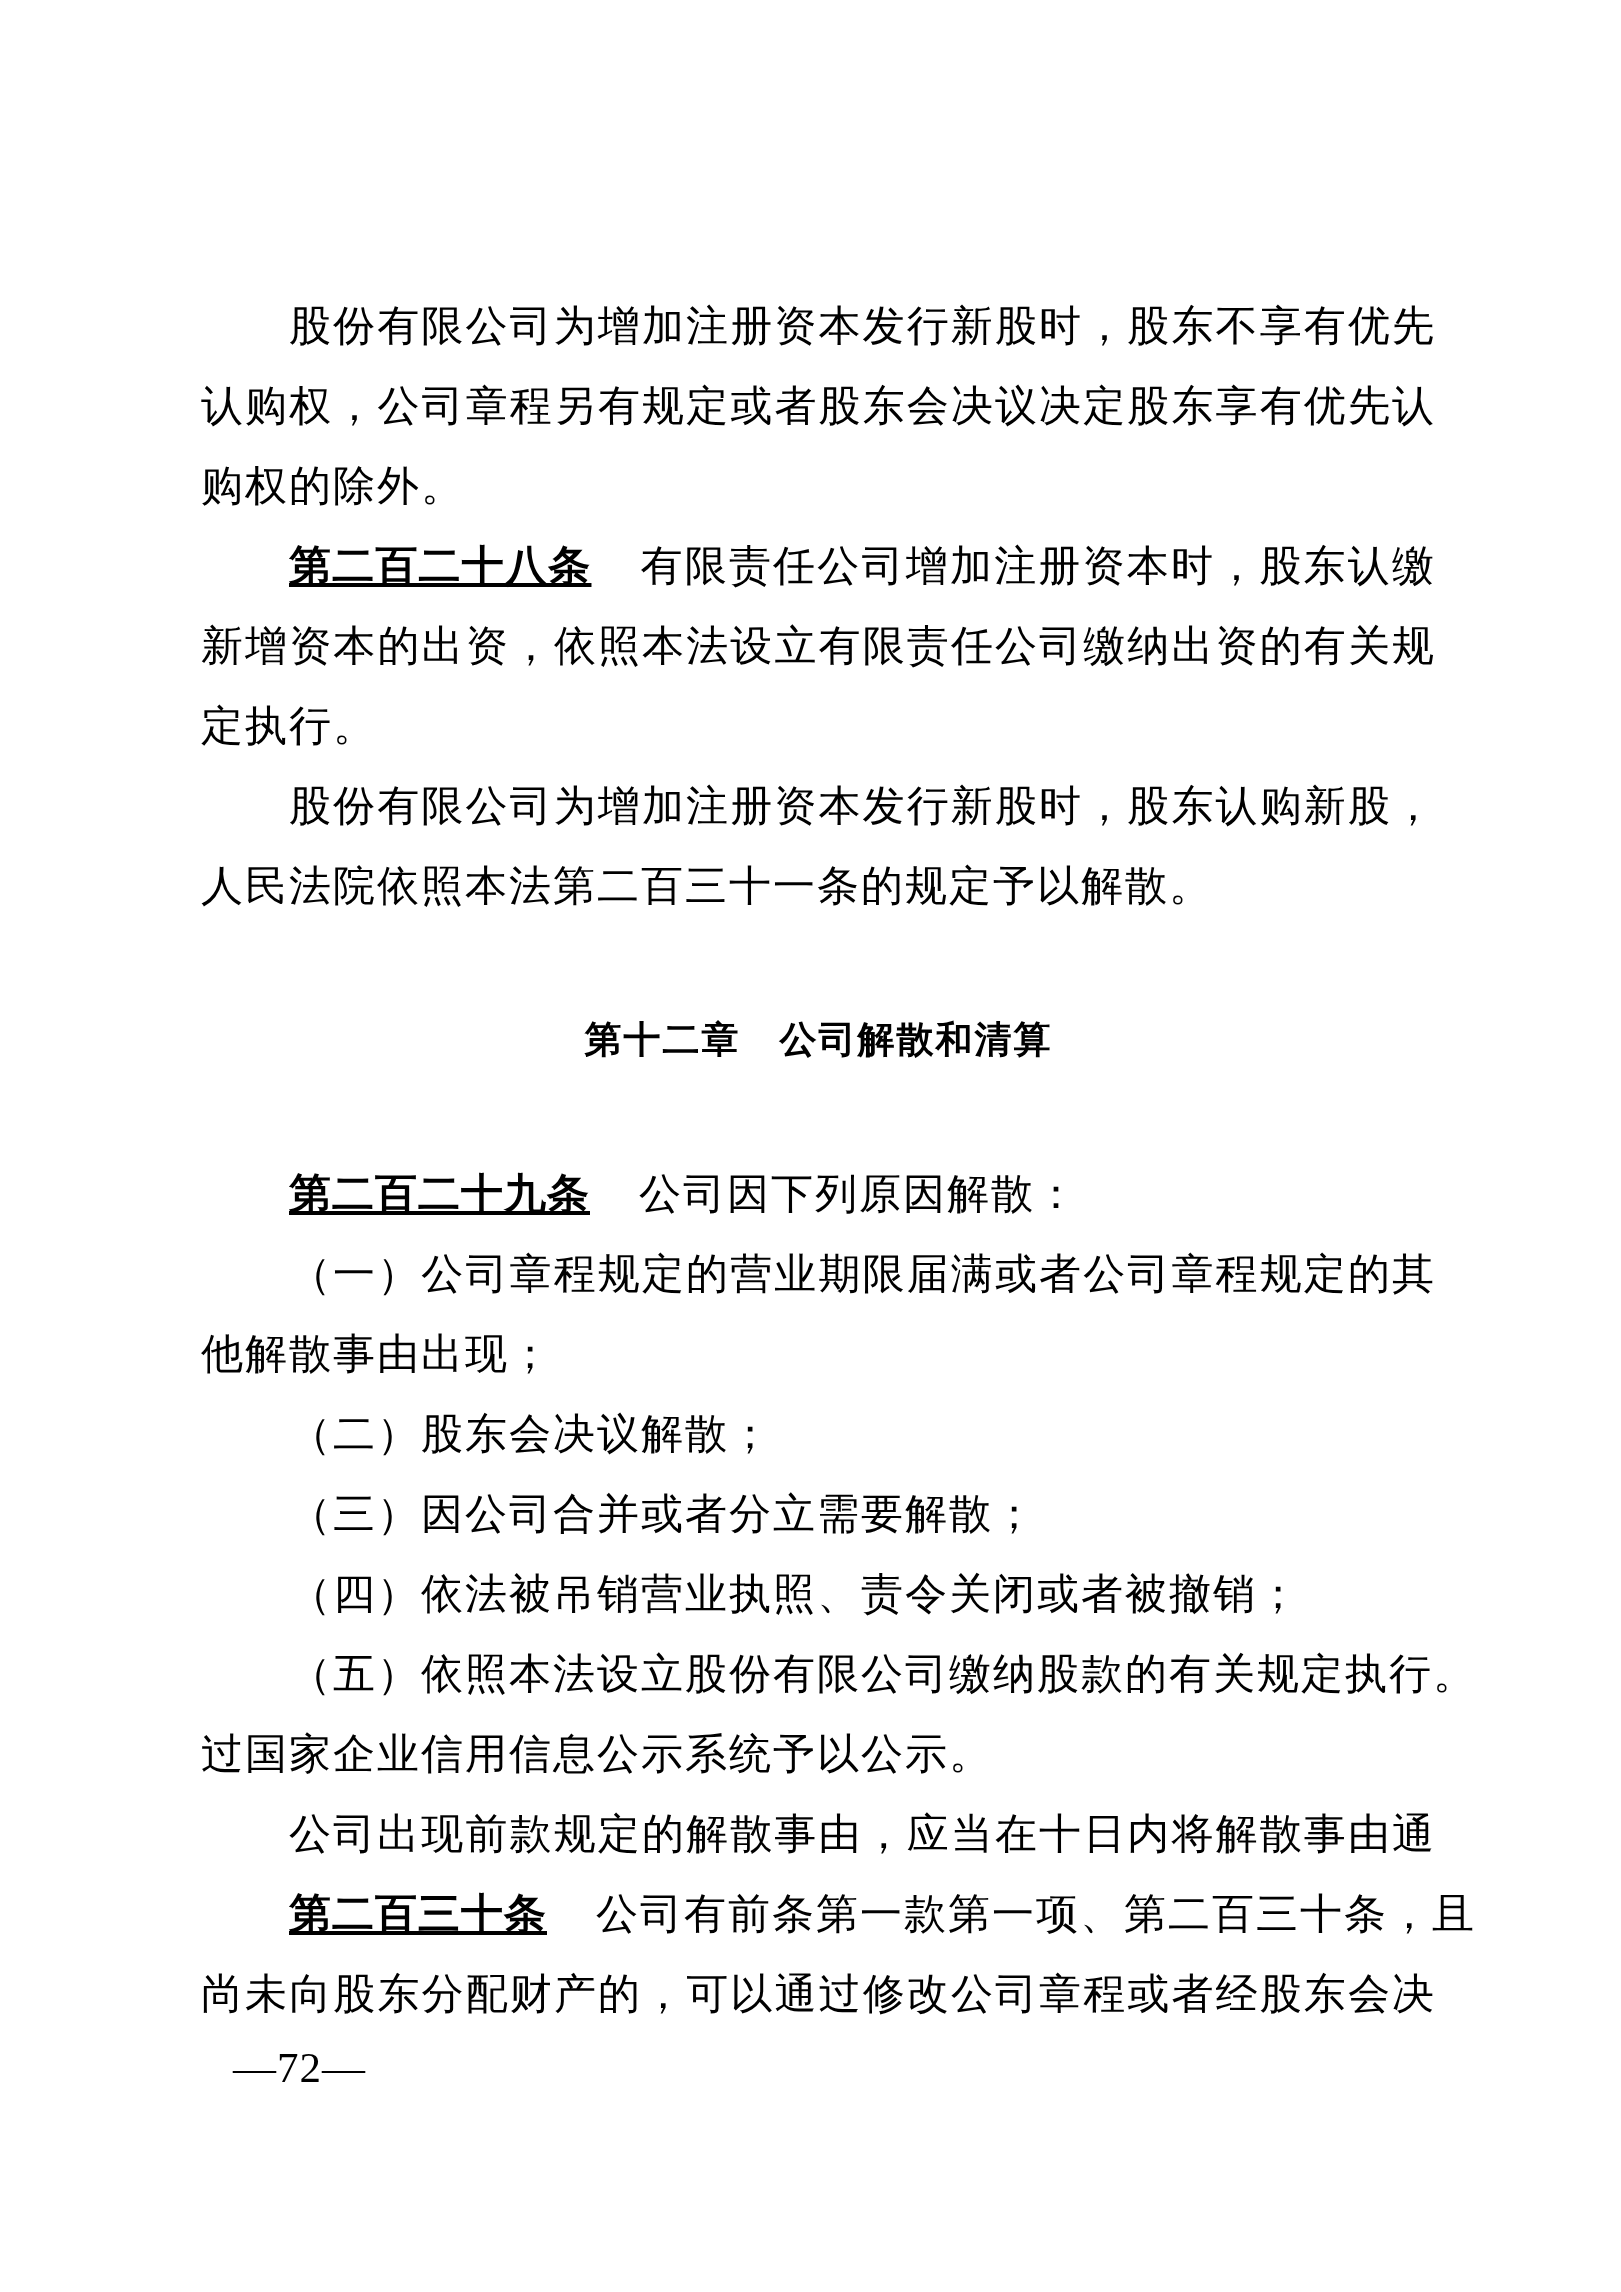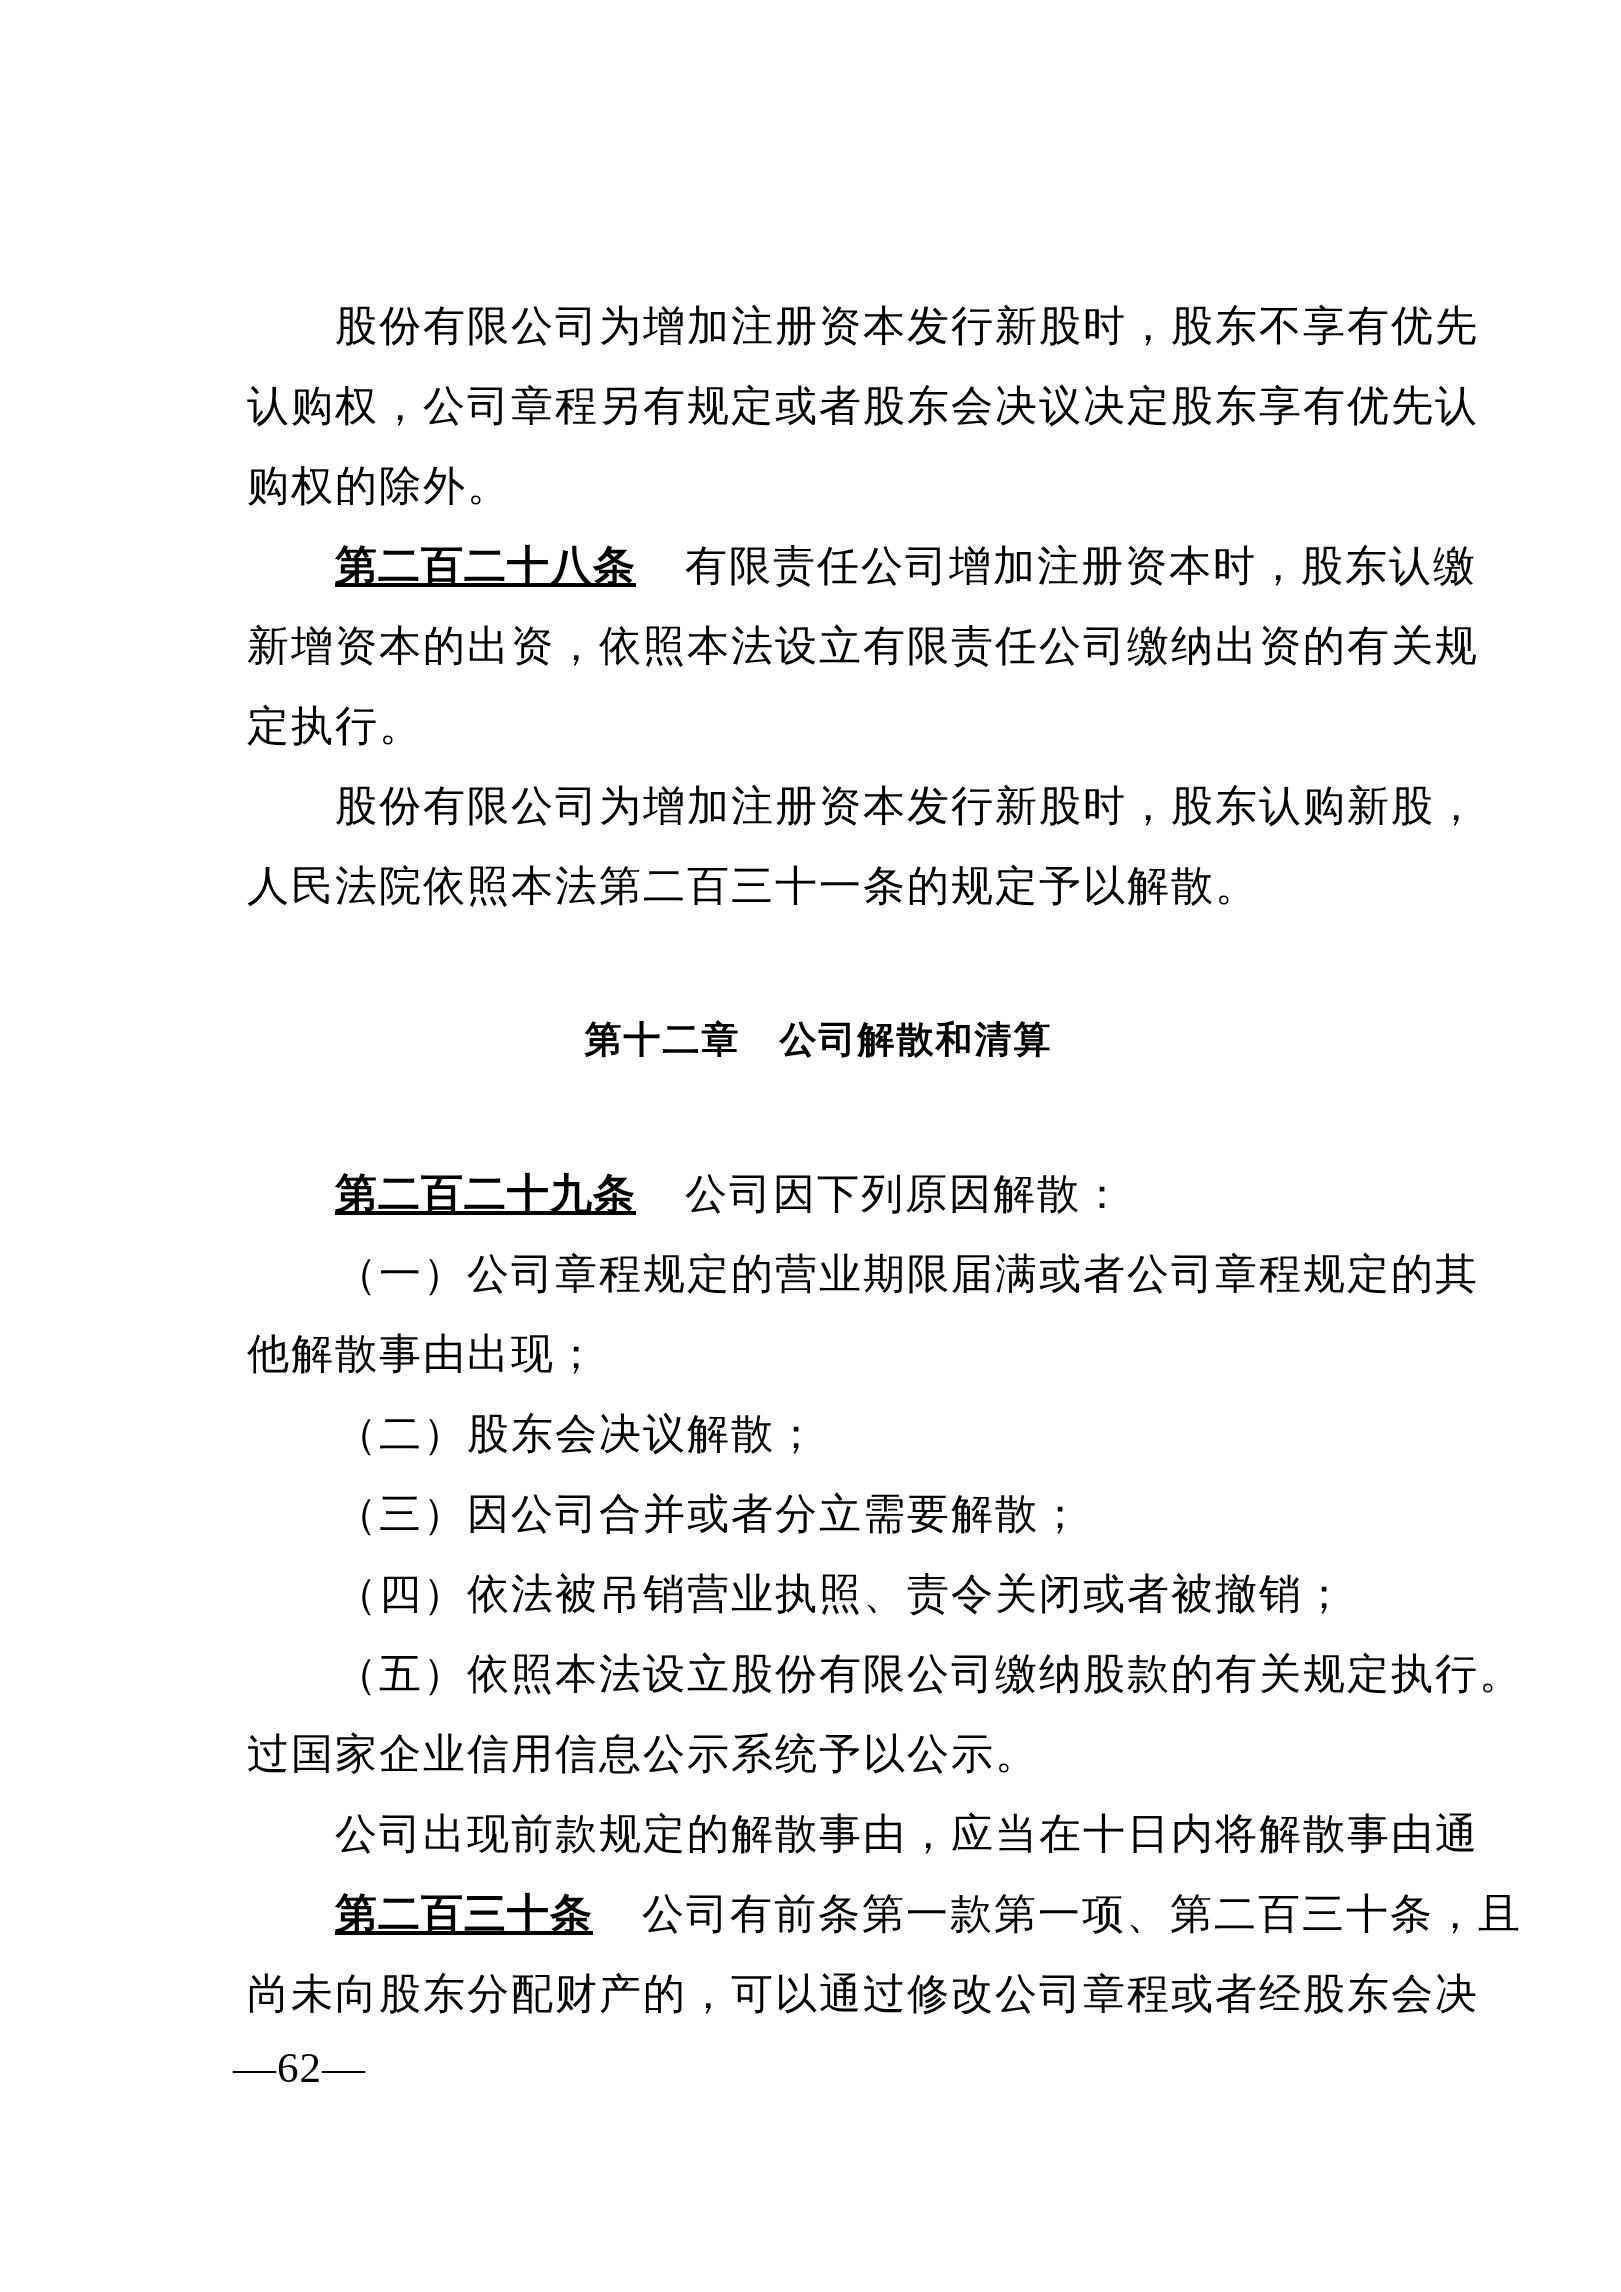--- a/index.html
+++ b/index.html
@@ -32,7 +32,6 @@
     letter-spacing: 2px;
     white-space: nowrap;
     text-align: left;
-    margin-left: 46px;
   }
   .line.indent {
     padding-left: 88px;

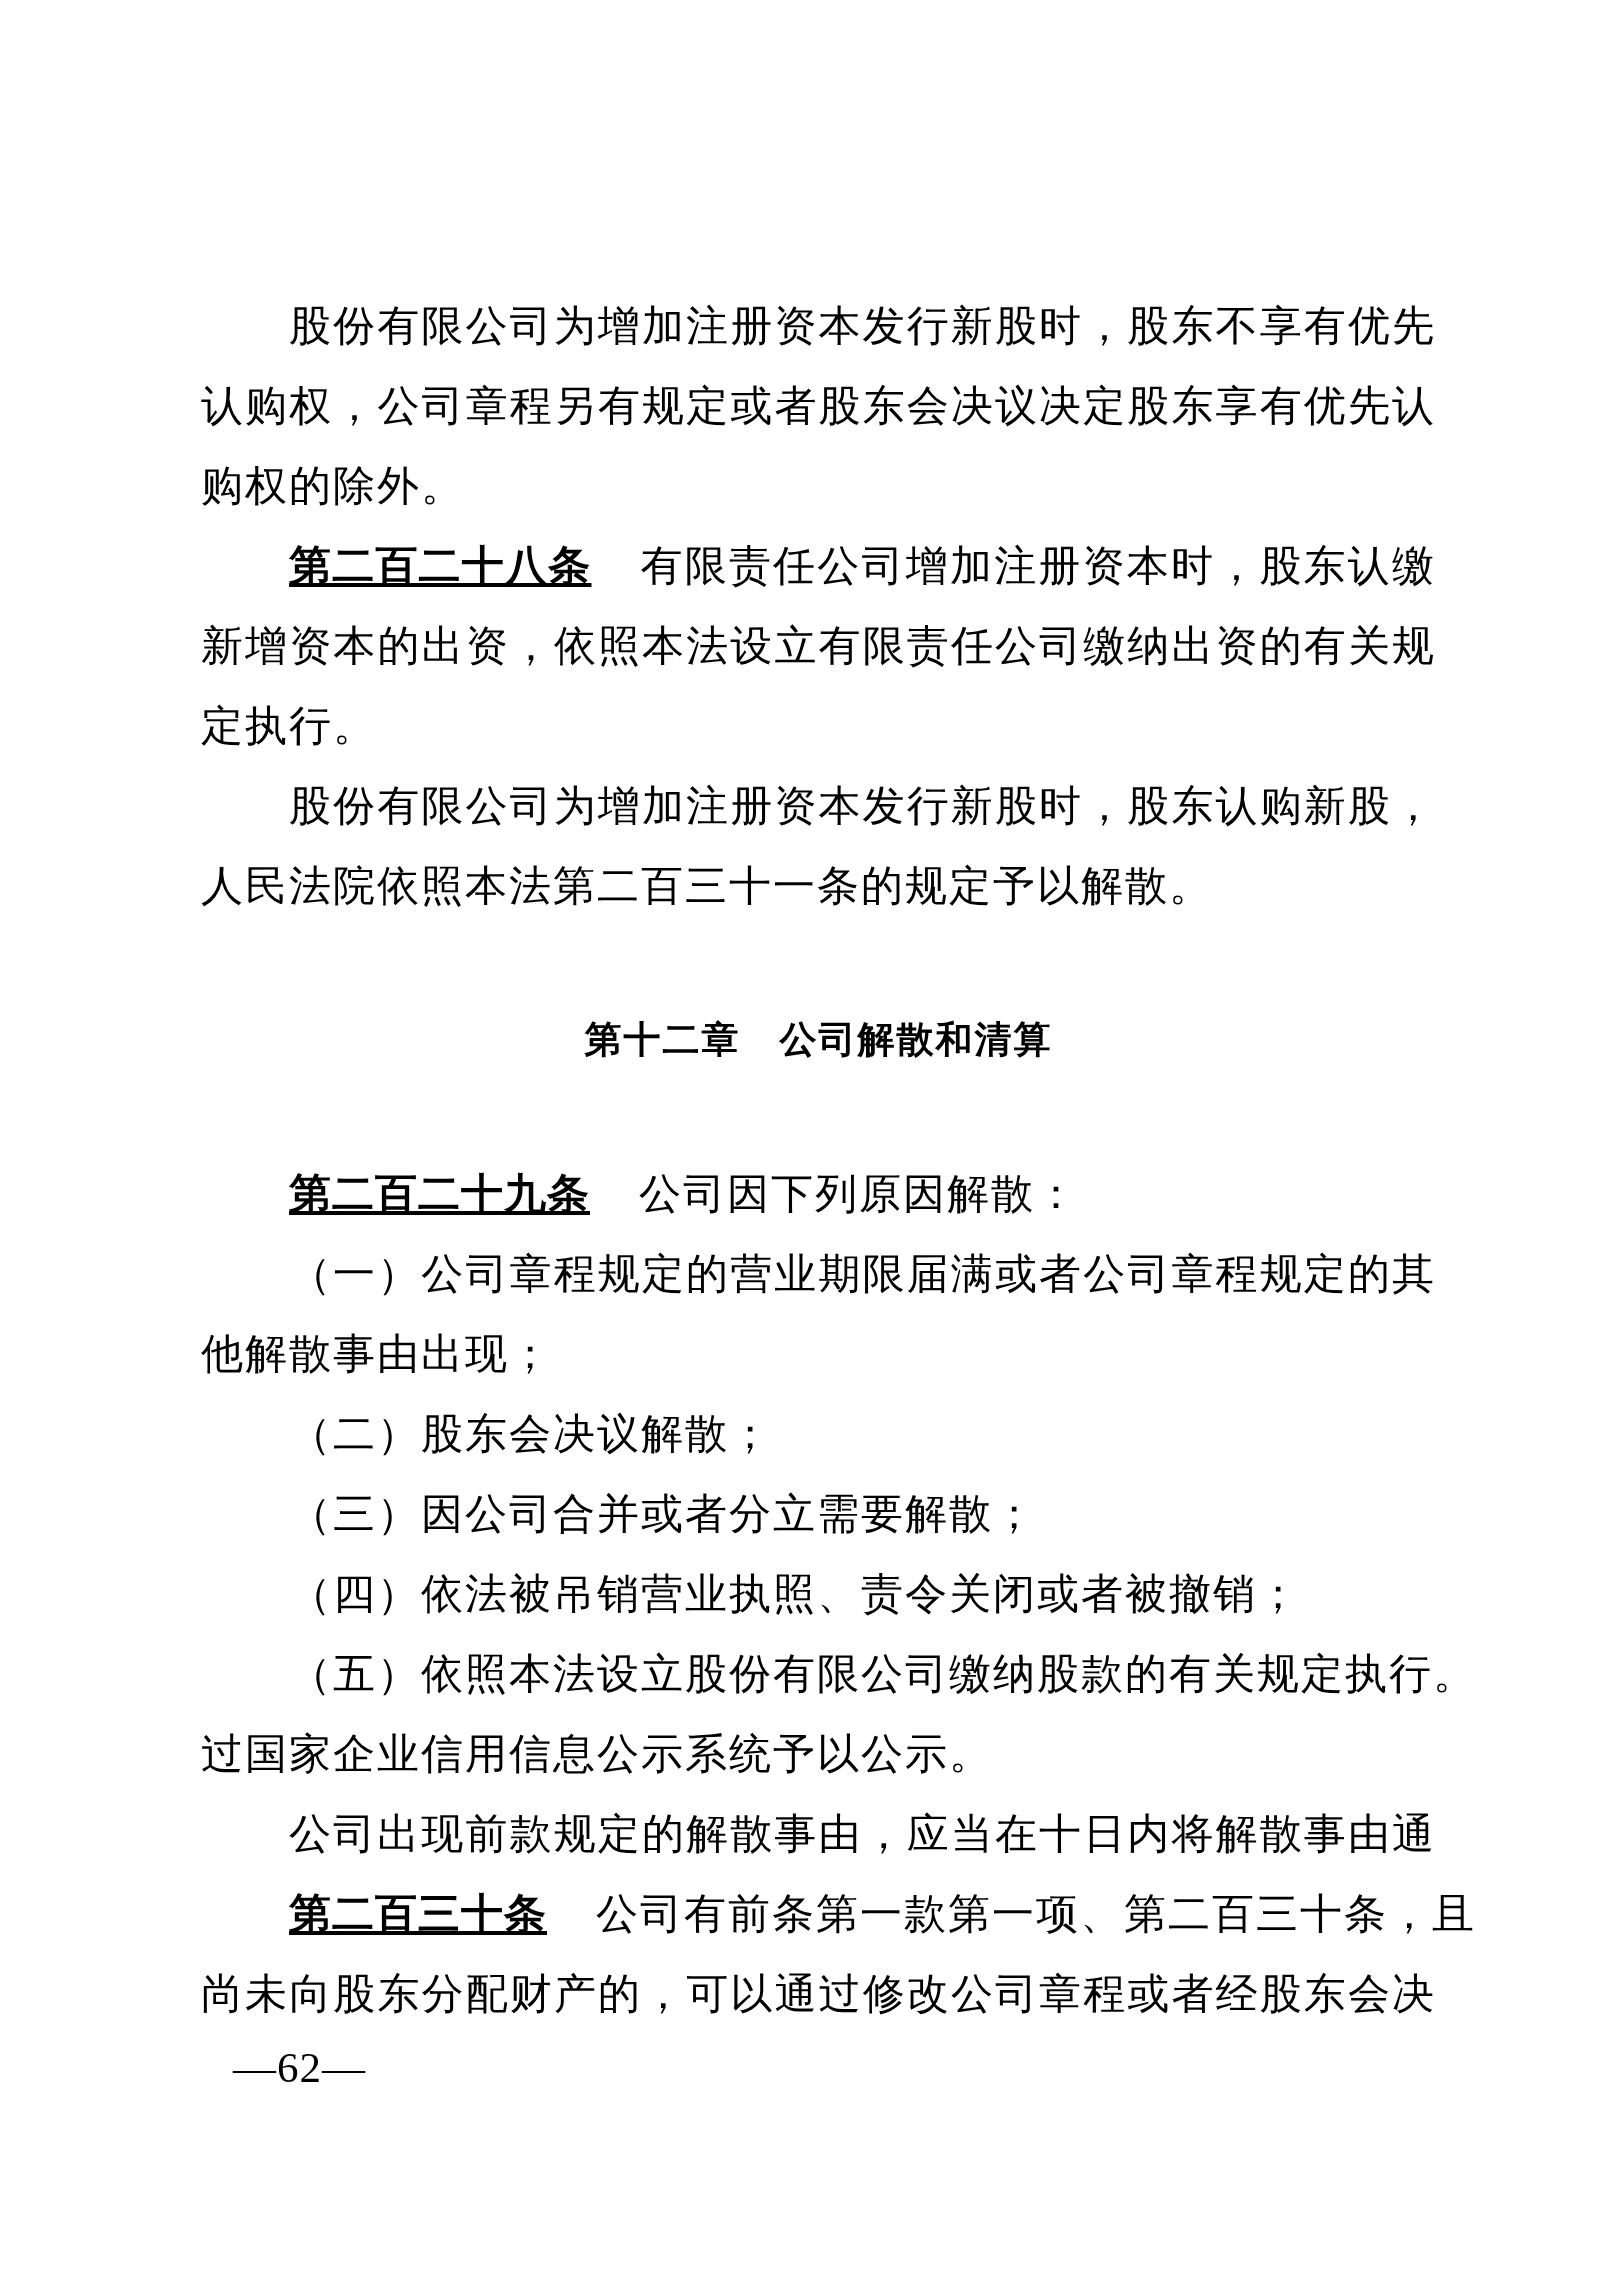--- a/index.html
+++ b/index.html
@@ -114,7 +114,7 @@
         <div class="line full">尚未向股东分配财产的，可以通过修改公司章程或者经股东会决</div>
       </div>
     </div>
-  <div class="page-number">—62—</div>
+  <div class="page-number">—72—</div>
 </div>
 
 

